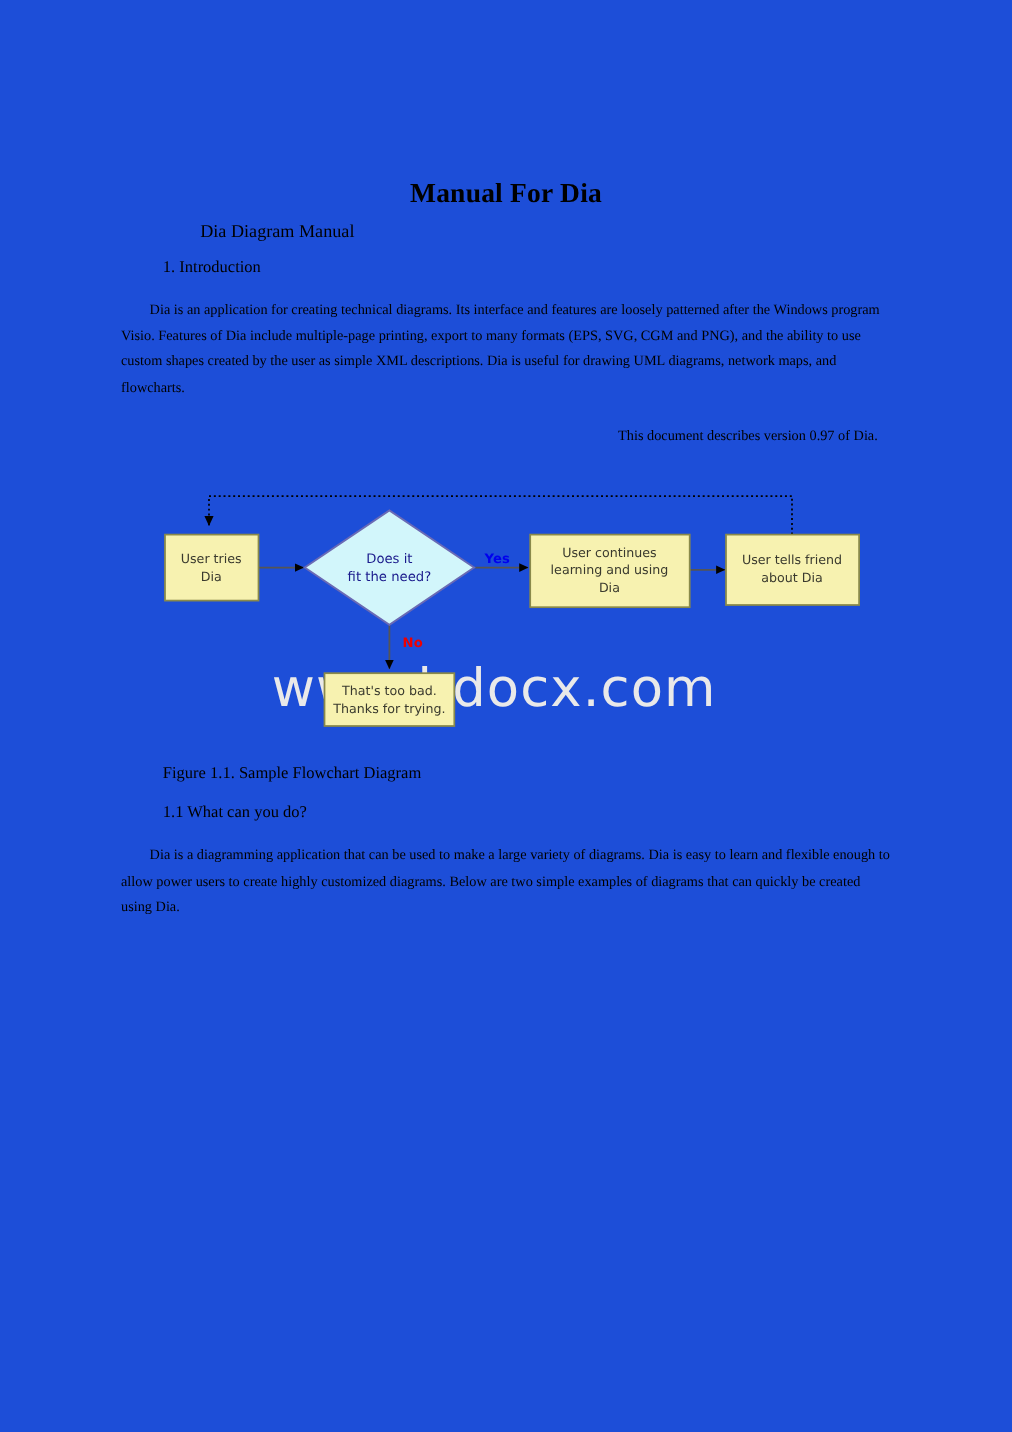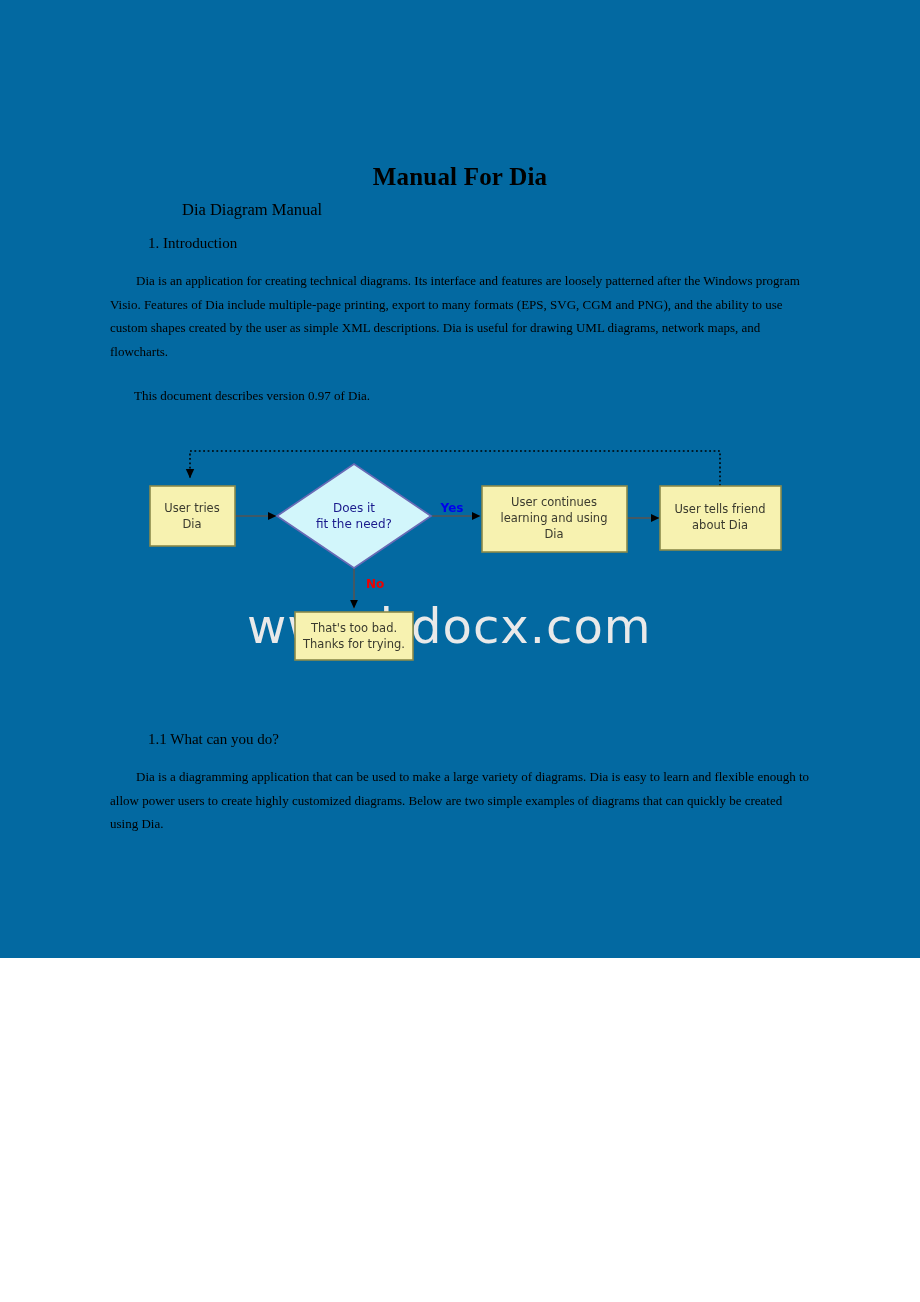--- a/index.html
+++ b/index.html
@@ -14,8 +14,8 @@
   #page {
     position: relative;
     width: 920px;
-    height: 958px;
-    background: #0369a1;
+    height: 1302px;
+    background: #1d4ed8;
     overflow: hidden;
   }
   .doc-title {

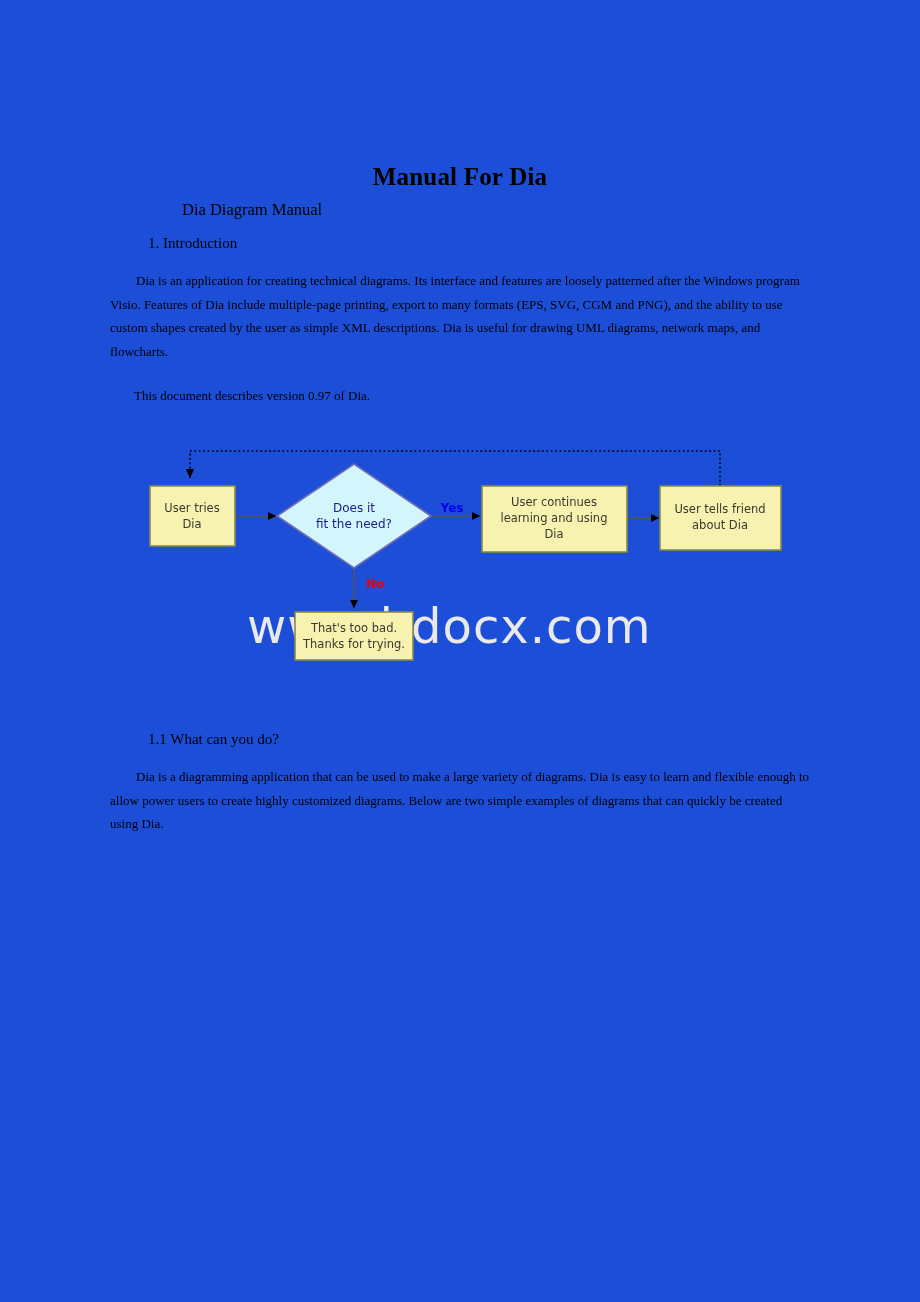--- a/index.html
+++ b/index.html
@@ -107,7 +107,7 @@
 
   <div class="para" style="left:110px; top:269px; width:700px; text-indent:26px;">Dia is an application for creating technical diagrams. Its interface and features are loosely patterned after the Windows program Visio. Features of Dia include multiple-page printing, export to many formats (EPS, SVG, CGM and PNG), and the ability to use custom shapes created by the user as simple XML descriptions. Dia is useful for drawing UML diagrams, network maps, and flowcharts.</div>
 
-  <div class="para" style="left:108px; top:384px; width:700px; text-indent:26px;">This document describes version 0.97 of Dia.</div>
+  <div class="para" style="left:98px; top:384px; width:700px; text-indent:26px;text-align:right;">This document describes version 0.97 of Dia.</div>
 
   <div id="watermark">www.bdocx.com</div>
 

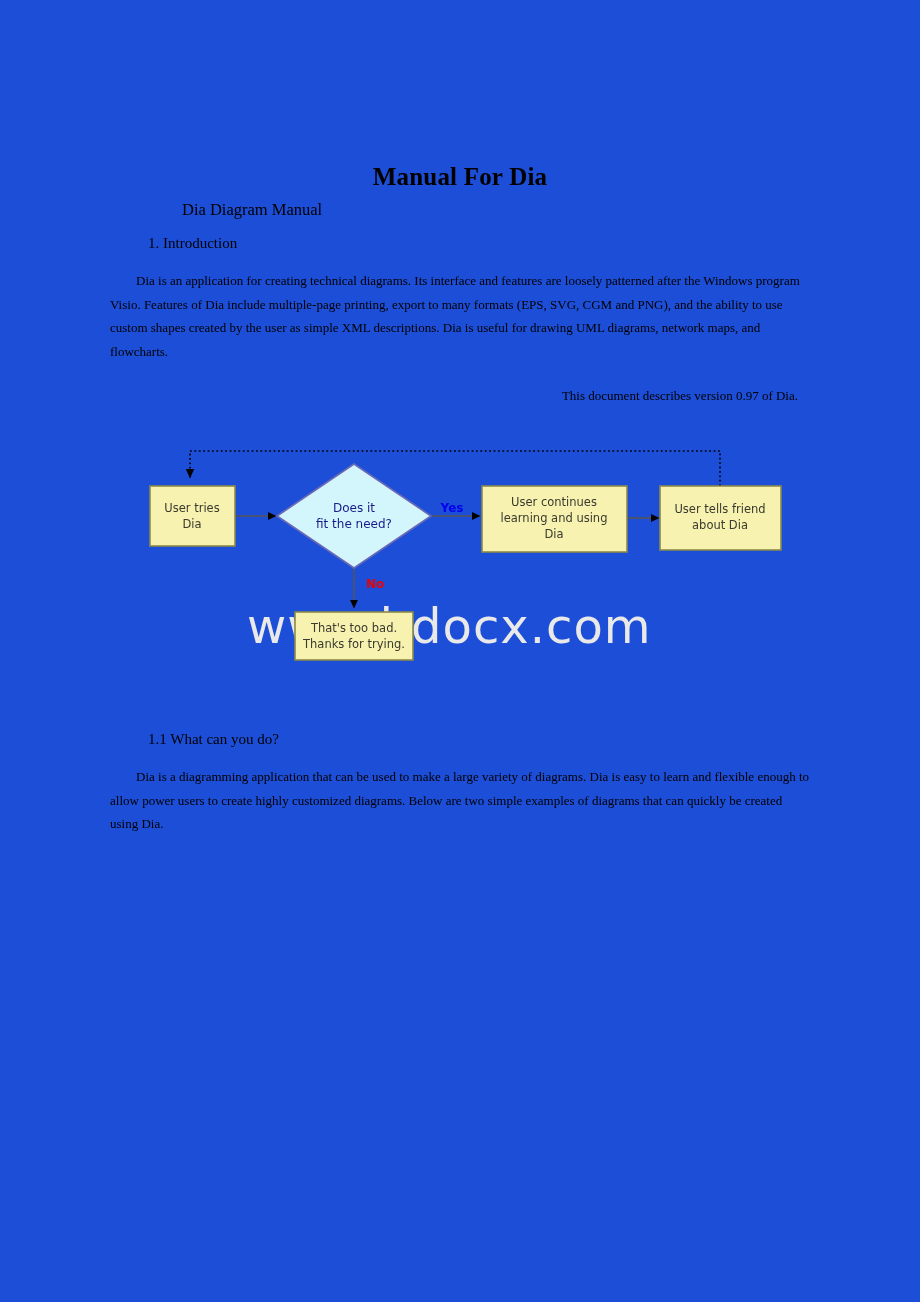--- a/index.html
+++ b/index.html
@@ -179,6 +179,7 @@
     </svg>
   </div>
 
+  <div class="section-head" style="left:148px; top:695px;">Figure 1.1. Sample Flowchart Diagram</div>
 
   <div class="section-head" style="left:148px; top:731px;">1.1 What can you do?</div>
 

